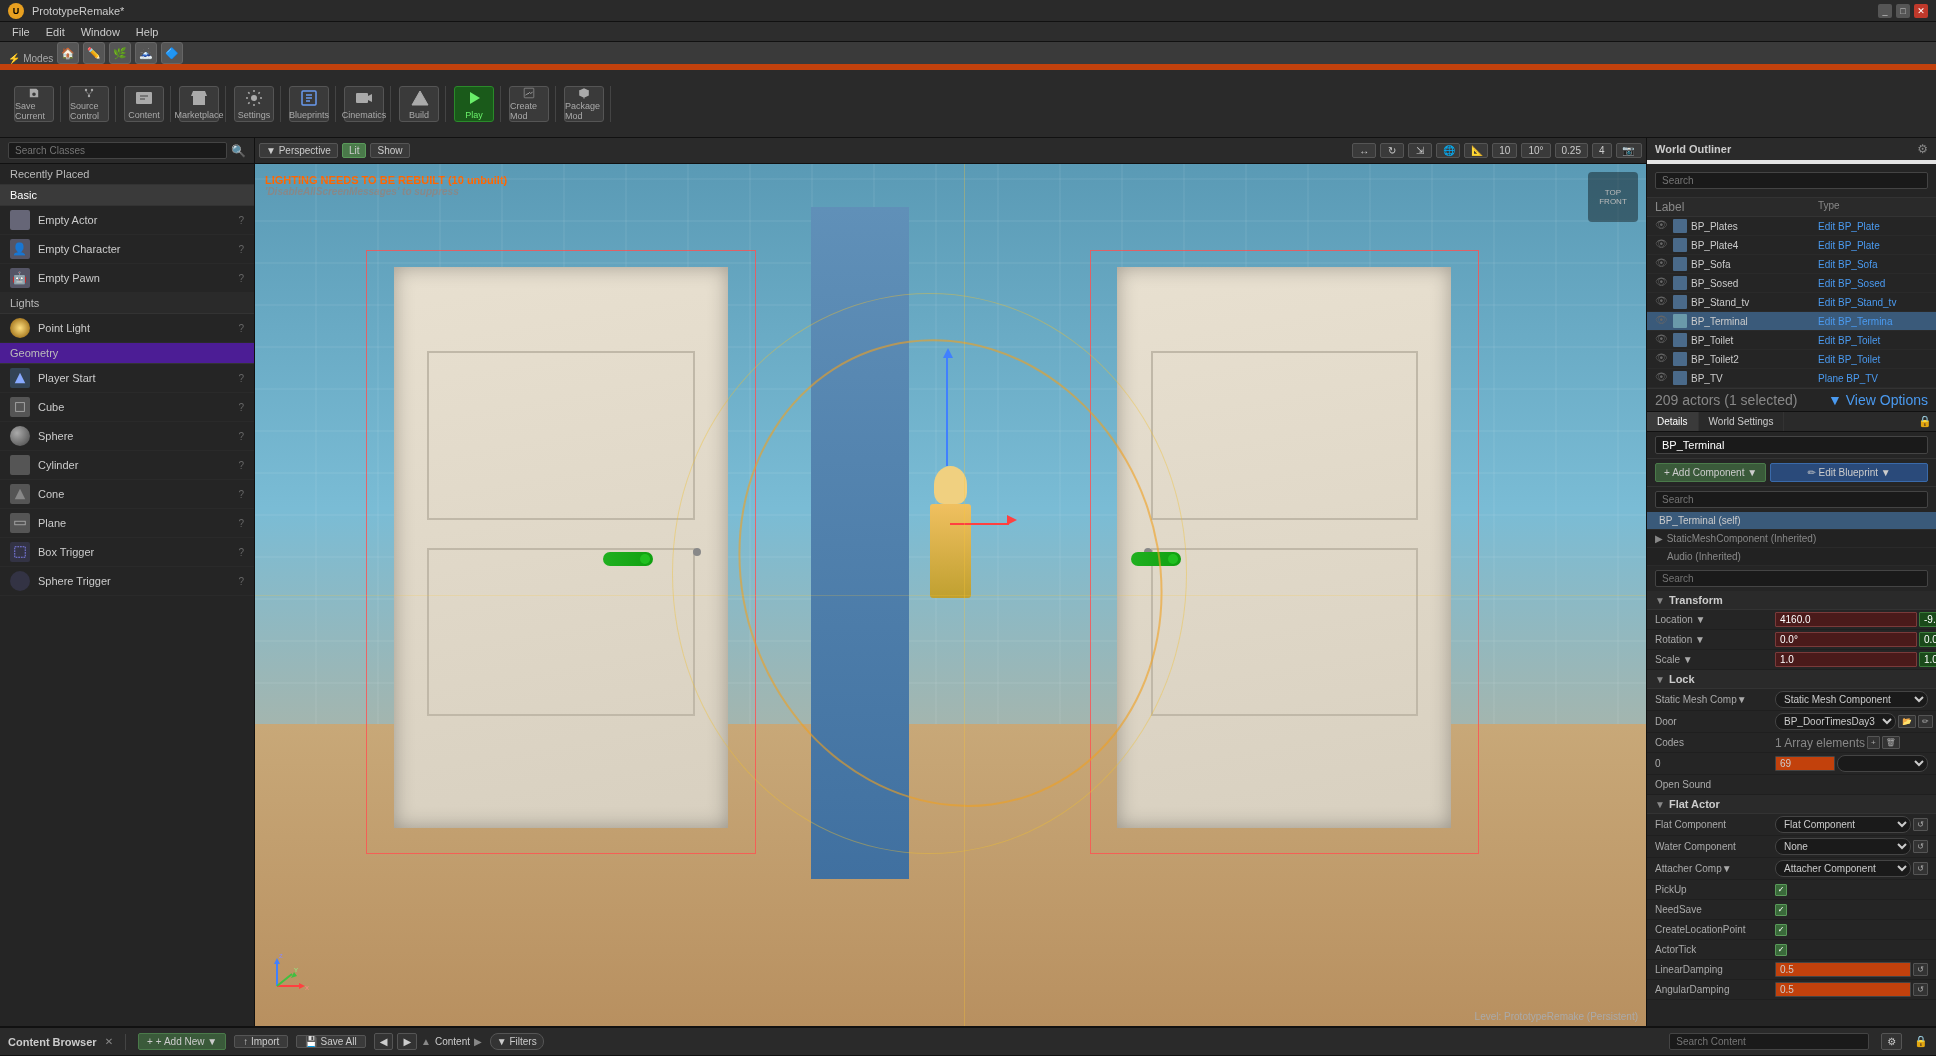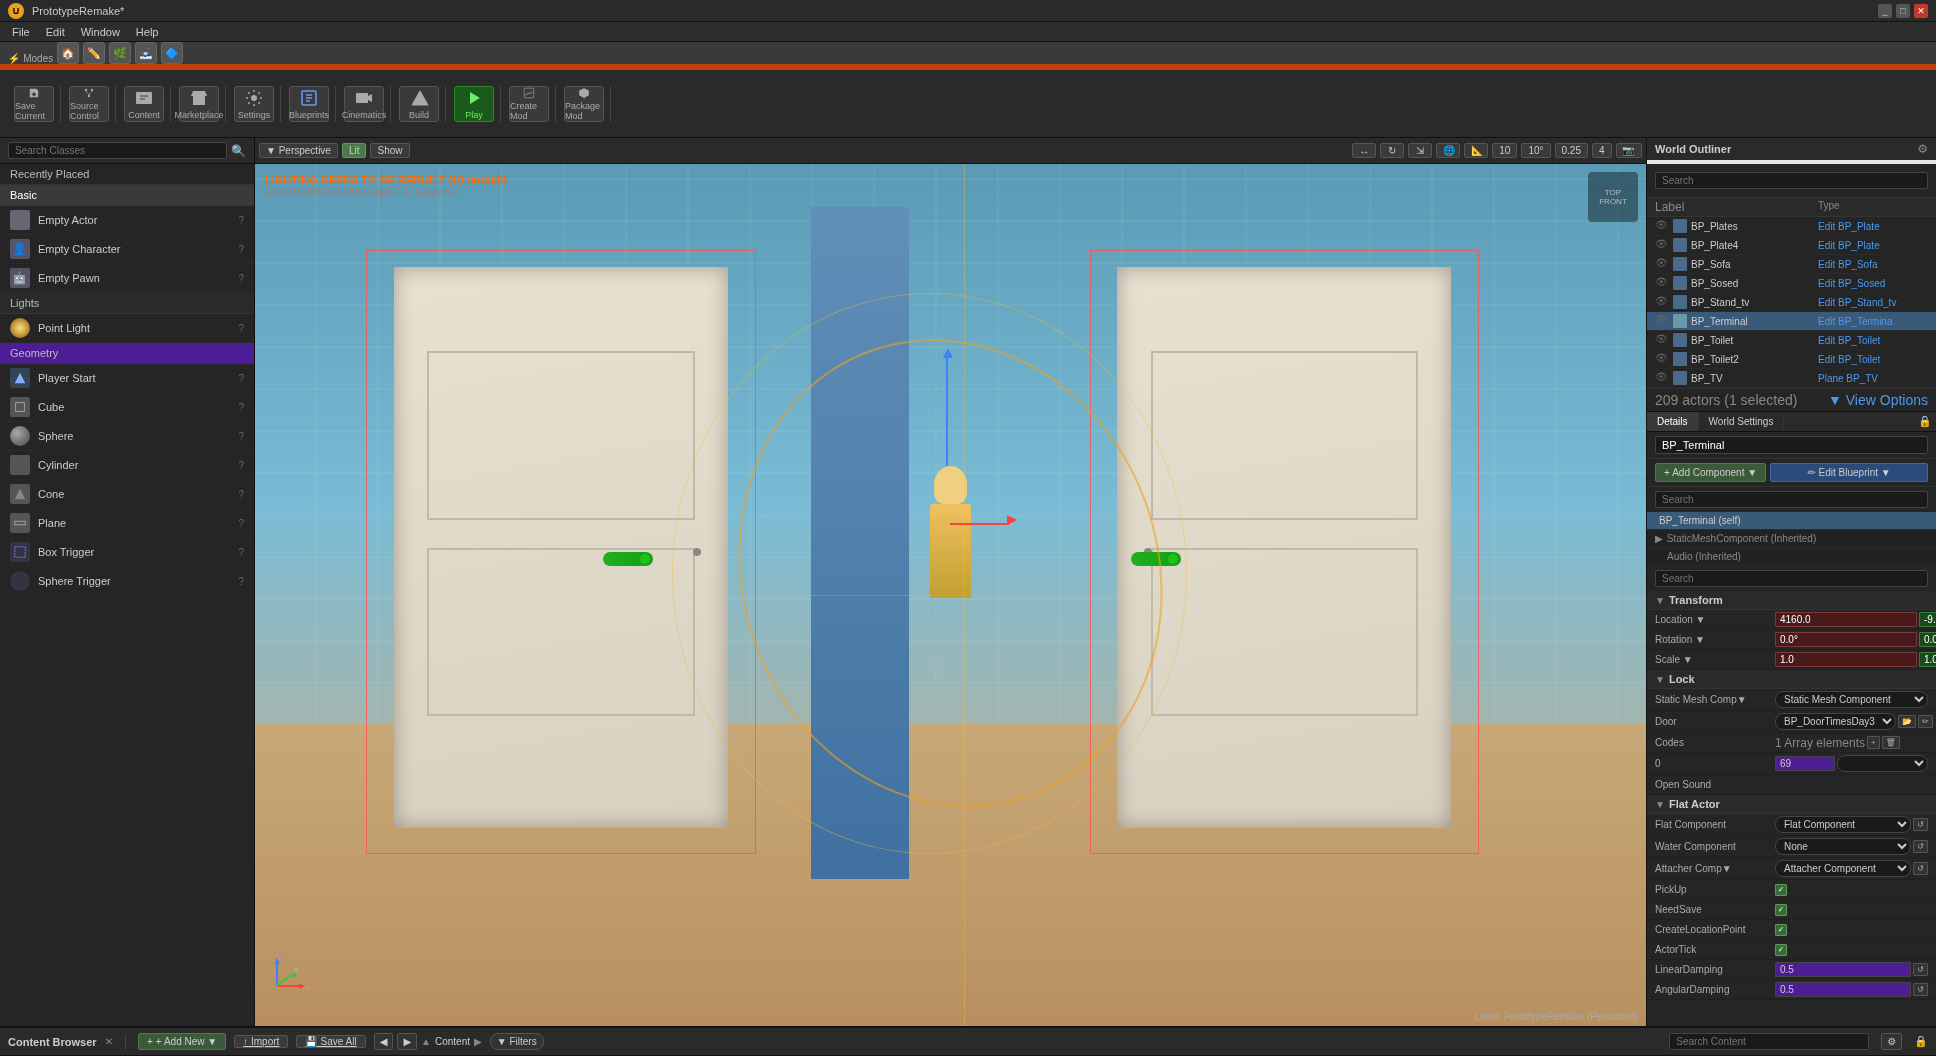--- a/index.html
+++ b/index.html
@@ -106,7 +106,7 @@
     .prop-row { display: flex; align-items: center; padding: 2px 8px; border-bottom: 1px solid #1f1f1f; min-height: 20px; }
     .prop-label { width: 120px; font-size: 10px; color: #aaa; flex-shrink: 0; }
     .prop-value { flex: 1; display: flex; gap: 2px; align-items: center; }
-    .prop-input { background: #4c1d95; border: 1px solid #444; padding: 1px 4px; color: #ccc; font-size: 10px; width: 100%; border-radius: 1px; }
+    .prop-input { background: #c2410c; border: 1px solid #444; padding: 1px 4px; color: #ccc; font-size: 10px; width: 100%; border-radius: 1px; }
     .prop-input-x { background: #4a1a1a; border: 1px solid #7a3a3a; padding: 1px 4px; color: #fff; font-size: 10px; flex: 1; border-radius: 1px; }
     .prop-input-y { background: #1a4a1a; border: 1px solid #3a7a3a; padding: 1px 4px; color: #fff; font-size: 10px; flex: 1; border-radius: 1px; }
     .reset-btn { background: #333; border: 1px solid #555; padding: 1px 3px; color: #aaa; font-size: 8px; cursor: pointer; border-radius: 1px; }

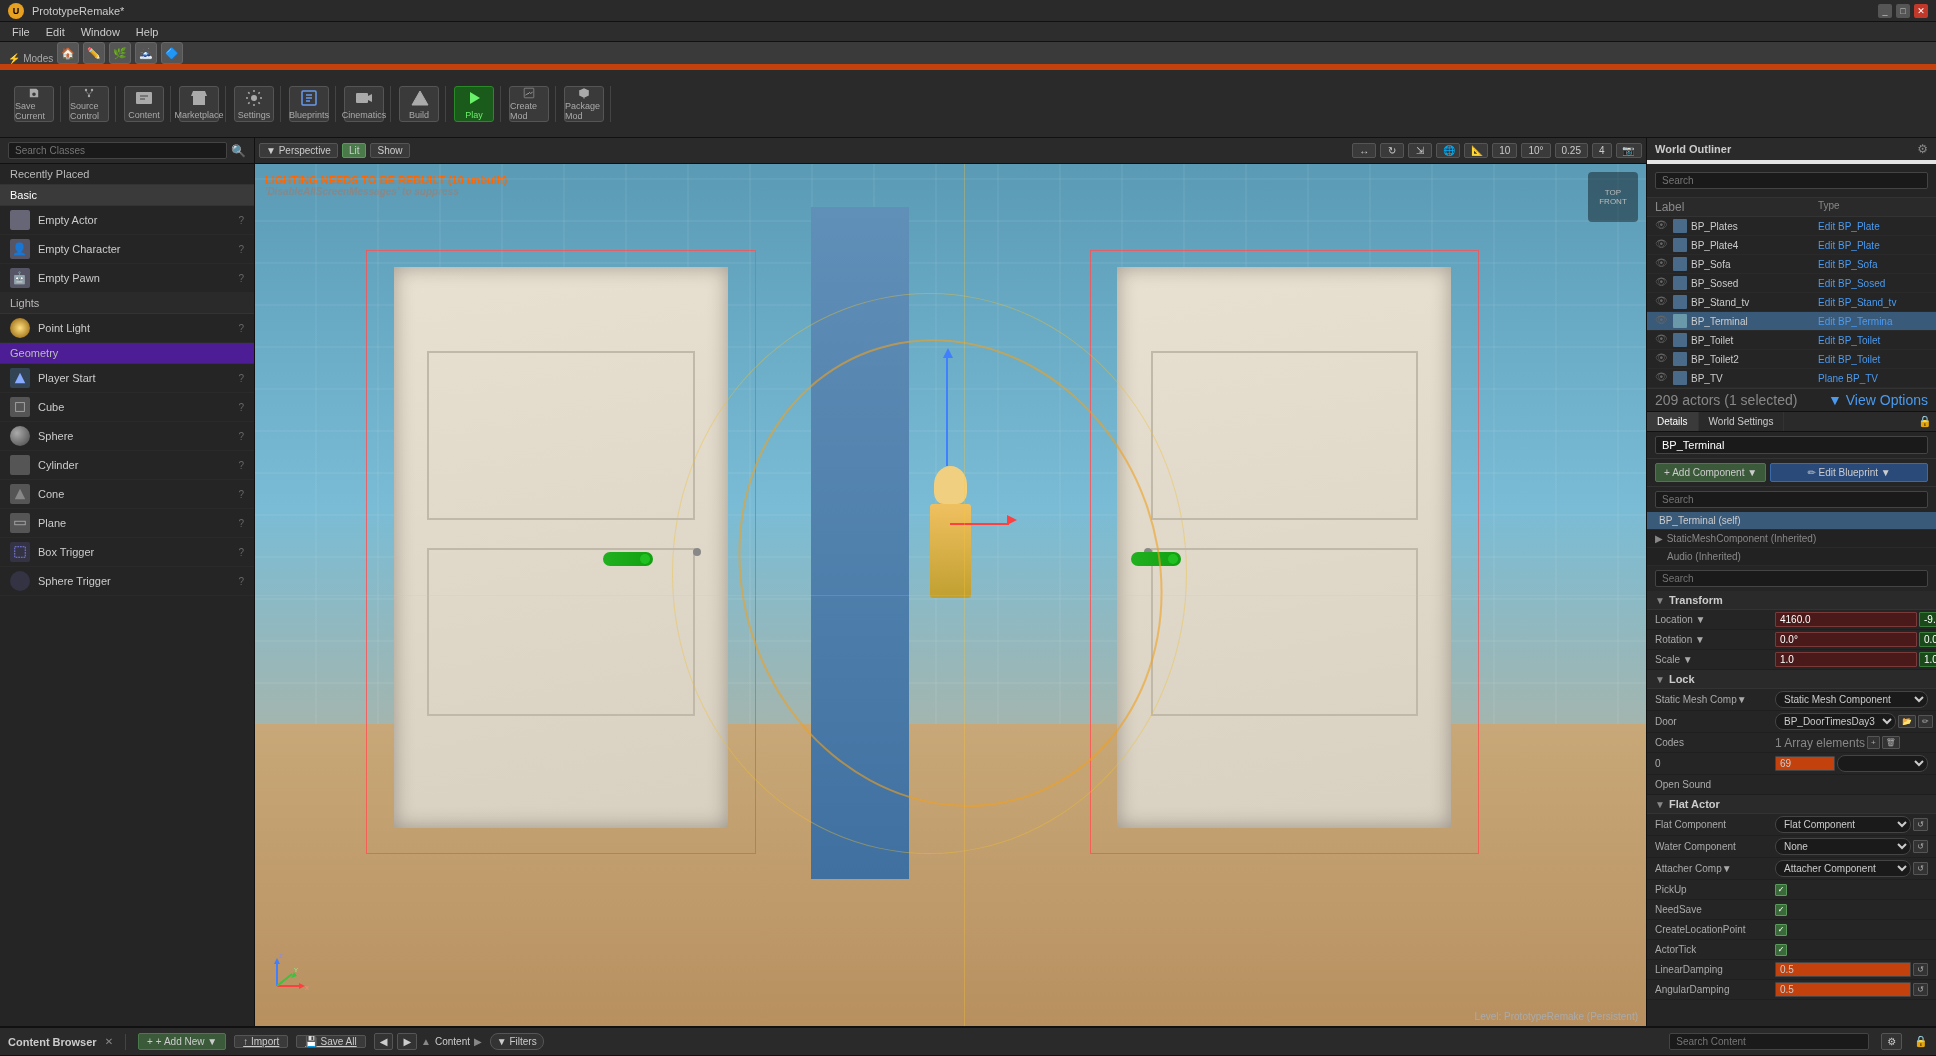--- a/index.html
+++ b/index.html
@@ -120,7 +120,7 @@
     #content-browser-header { background: #2a2a2a; height: 28px; display: flex; align-items: center; padding: 0 8px; border-bottom: 1px solid #111; gap: 8px; }
     #content-browser-header .cb-title { font-size: 11px; color: #ccc; font-weight: bold; }
     .cb-btn { background: #3a5a3a; border: 1px solid #4a7a4a; color: #ccc; padding: 2px 8px; font-size: 10px; cursor: pointer; border-radius: 2px; display: flex; align-items: center; gap: 3px; }
-    .cb-btn-plain { background: #3a3a3a; border: 1px solid #555; color: #ccc; padding: 0 8px; font-size: 10px; cursor: pointer; border-radius: 2px; text-decoration: underline; }
+    .cb-btn-plain { background: #3a3a3a; border: 1px solid #555; color: #ccc; padding: 0 8px; font-size: 10px; cursor: pointer; border-radius: 2px; }
     .cb-nav { display: flex; align-items: center; gap: 4px; }
     .cb-nav-btn { background: #333; border: 1px solid #555; color: #ccc; padding: 2px 5px; font-size: 10px; cursor: pointer; border-radius: 2px; }
     .cb-search { background: #1a1a1a; border: 1px solid #444; padding: 2px 6px; color: #ccc; font-size: 10px; width: 200px; border-radius: 2px; margin-left: auto; }

